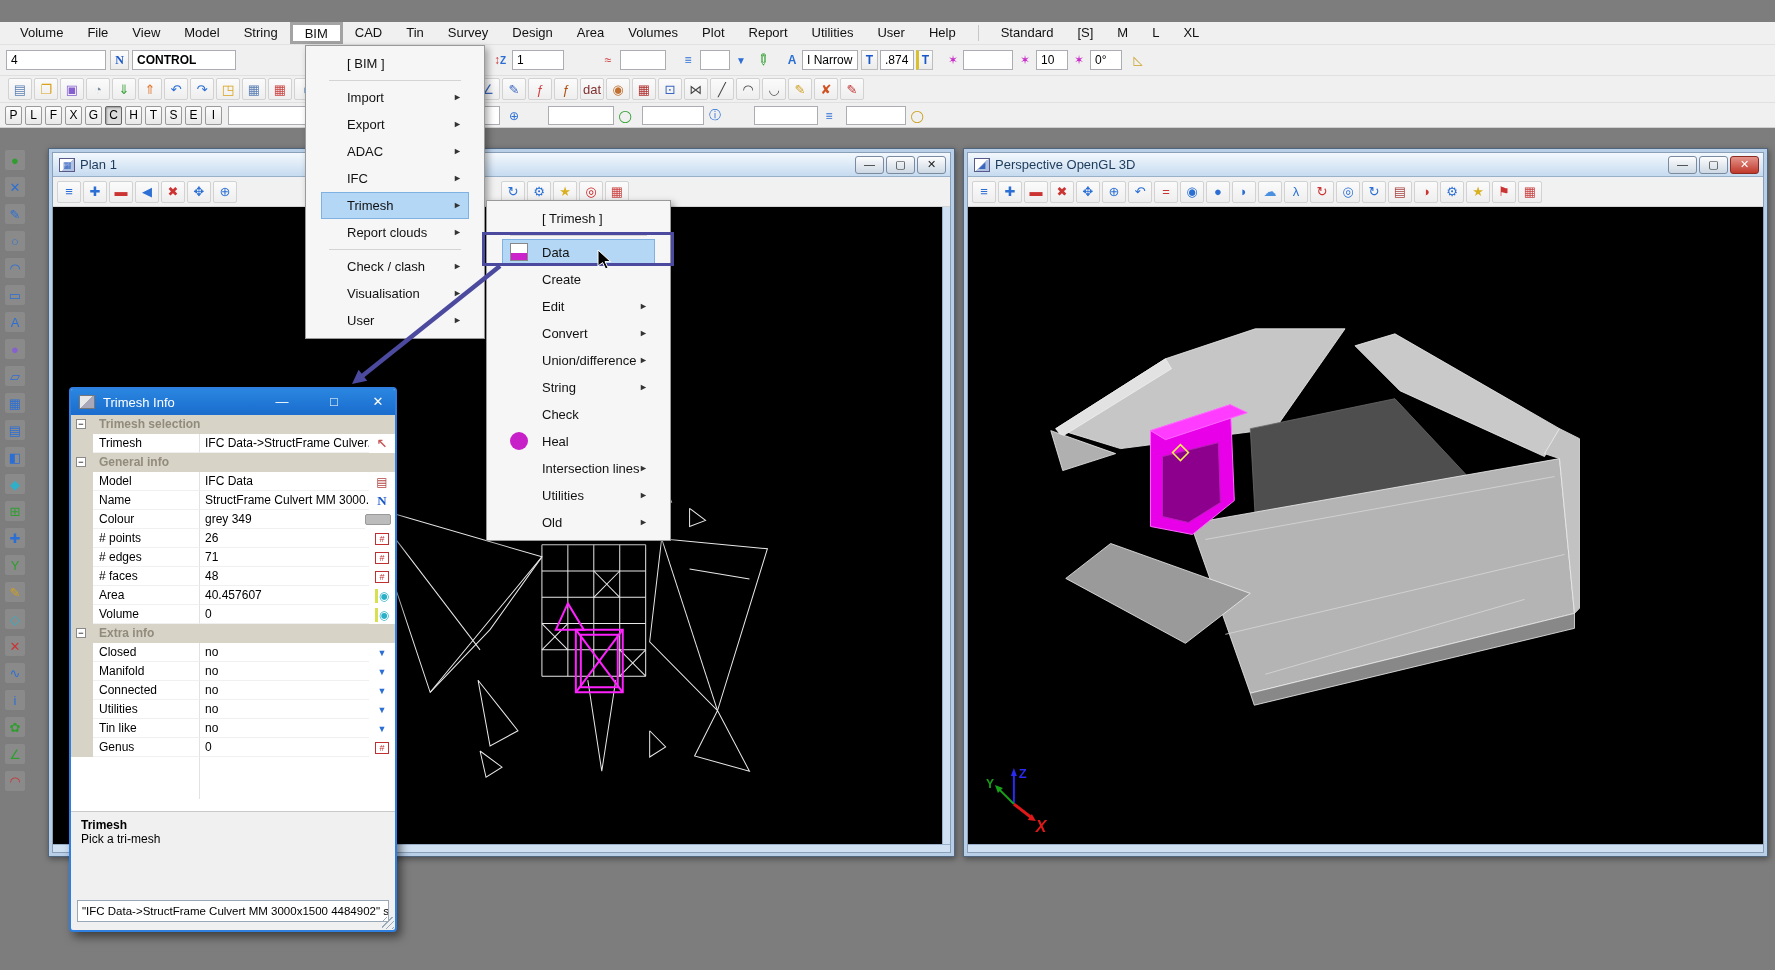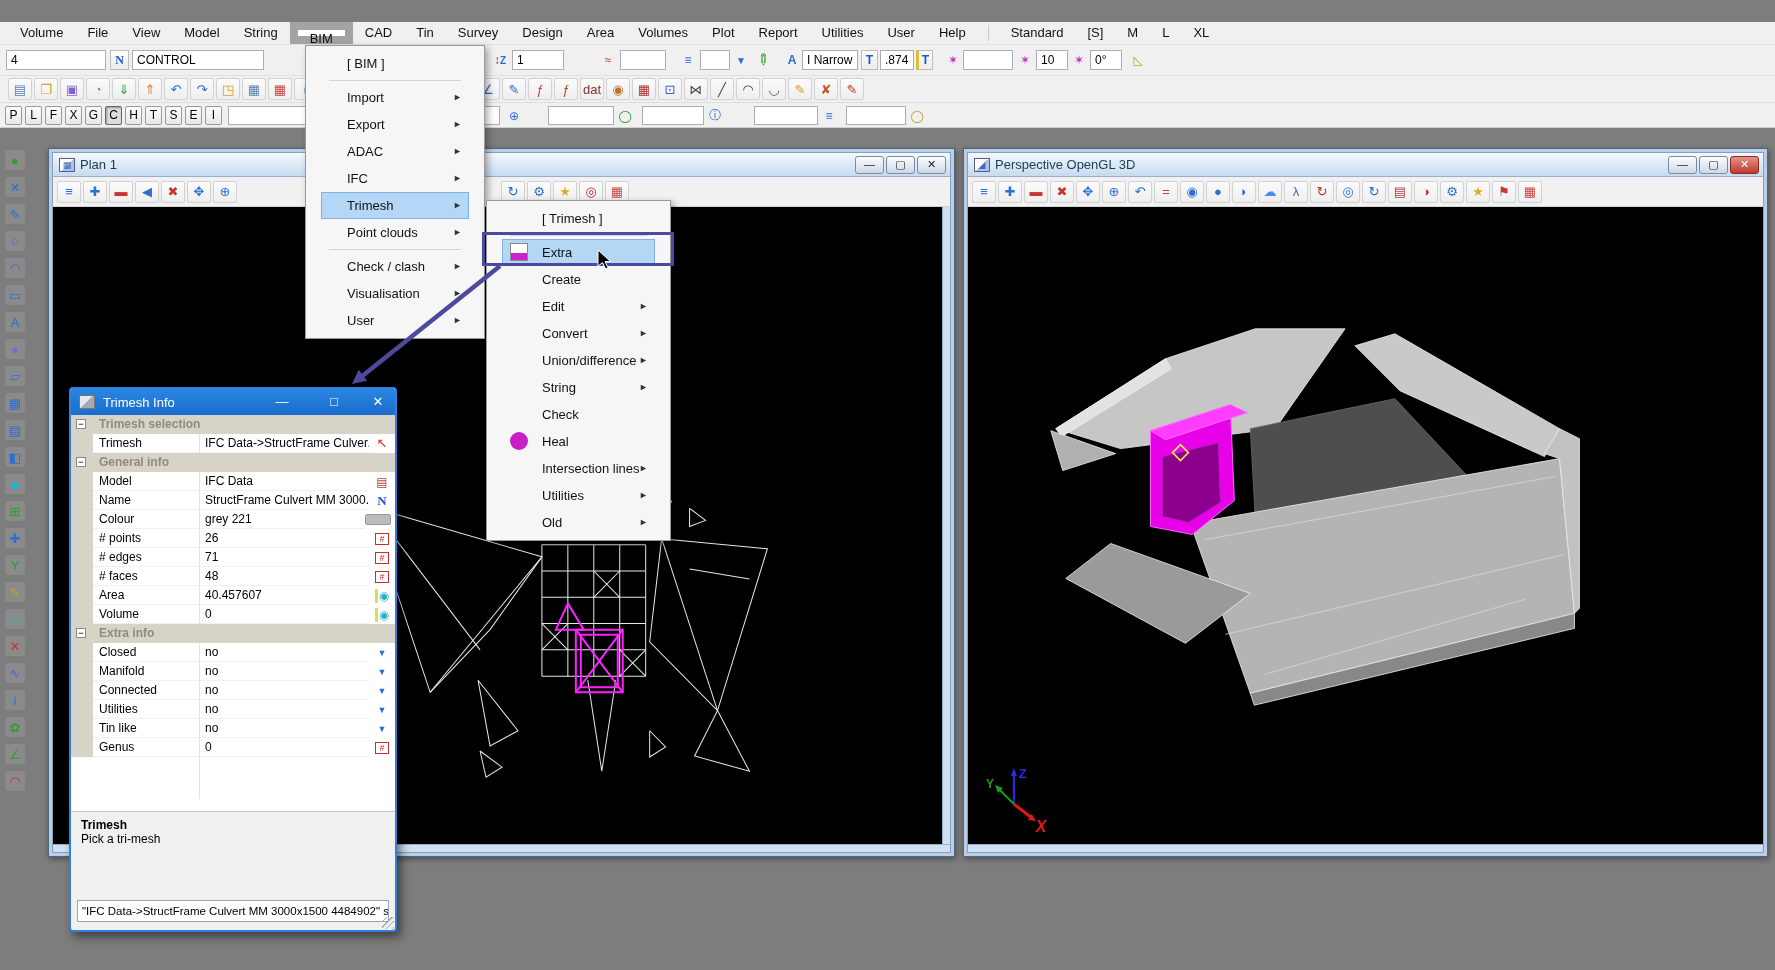--- a/index.html
+++ b/index.html
@@ -10,7 +10,7 @@
   .appico{width:15px;height:14px;margin-right:6px;background:linear-gradient(135deg,#d8d8d8 0 35%,#b03030 35% 55%,#3aa53a 55% 75%,#3060d0 75%);border-radius:2px;}
   .menubar{position:absolute;left:0;top:22px;width:100%;height:23px;background:#f0f0f0;border-bottom:1px solid #e2e2e2;display:flex;align-items:stretch;padding-left:8px;font-size:13px;}
   .mbi{padding:0 12px;line-height:22px;color:#111;}
-  .mbi.boxed{border:8px solid #a3a3a3;background:#fff;line-height:18px;margin:0;}
+  .mbi.boxed{border:3px solid #a3a3a3;background:#fff;line-height:18px;margin:0;}
   .mb-sep{width:1px;background:#c8c8c8;margin:3px 10px;}
   .tb1{position:absolute;left:0;top:45px;width:100%;height:31px;background:#f0f0f0;border-bottom:1px solid #e0e0e0;}
   .tb2{position:absolute;left:0;top:76px;width:100%;height:27px;background:#f0f0f0;border-bottom:1px solid #e0e0e0;display:flex;align-items:center;padding-left:8px;gap:2px;}

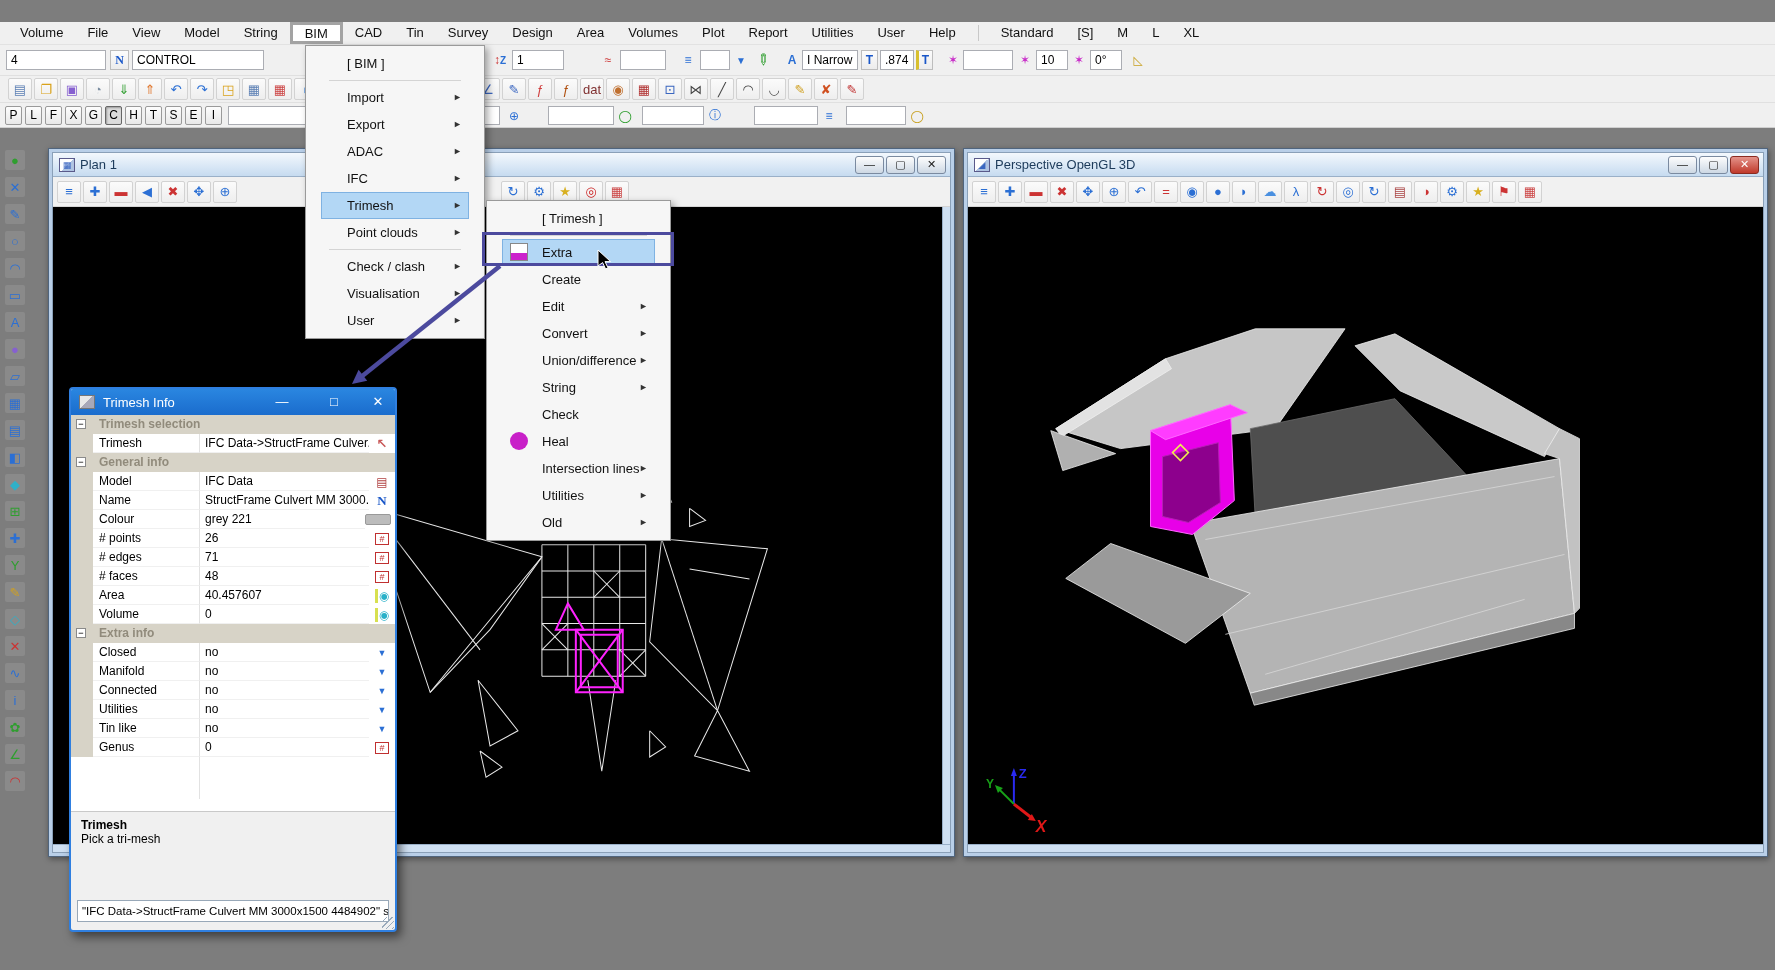--- a/index.html
+++ b/index.html
@@ -143,7 +143,7 @@
   <div class="tb1">
     <input class="field" style="left: 6px; width: 100px;" value="4">
     <span class="abtn" style="left:110px;width:19px;color:#1a57c8;font-family:'Liberation Serif',serif;font-weight:bold;">N</span>
-    <input class="field" style="left: 132px; width: 132px;" value="CONTROL">
+    <input class="field" style="left: 132px; width: 104px; font-weight: bold;" value="CONTROL">
     <span class="abtn" style="left:490px;width:20px;border:none;background:none;color:#cc3333;font-weight:bold;">↕<span style="color:#2b6fd4;font-size:10px;">Z</span></span>
     <input class="field" style="left: 512px; width: 52px;" value="1">
     <span class="abtn" style="left:598px;width:20px;border:none;background:none;color:#cc3333;">≈</span>

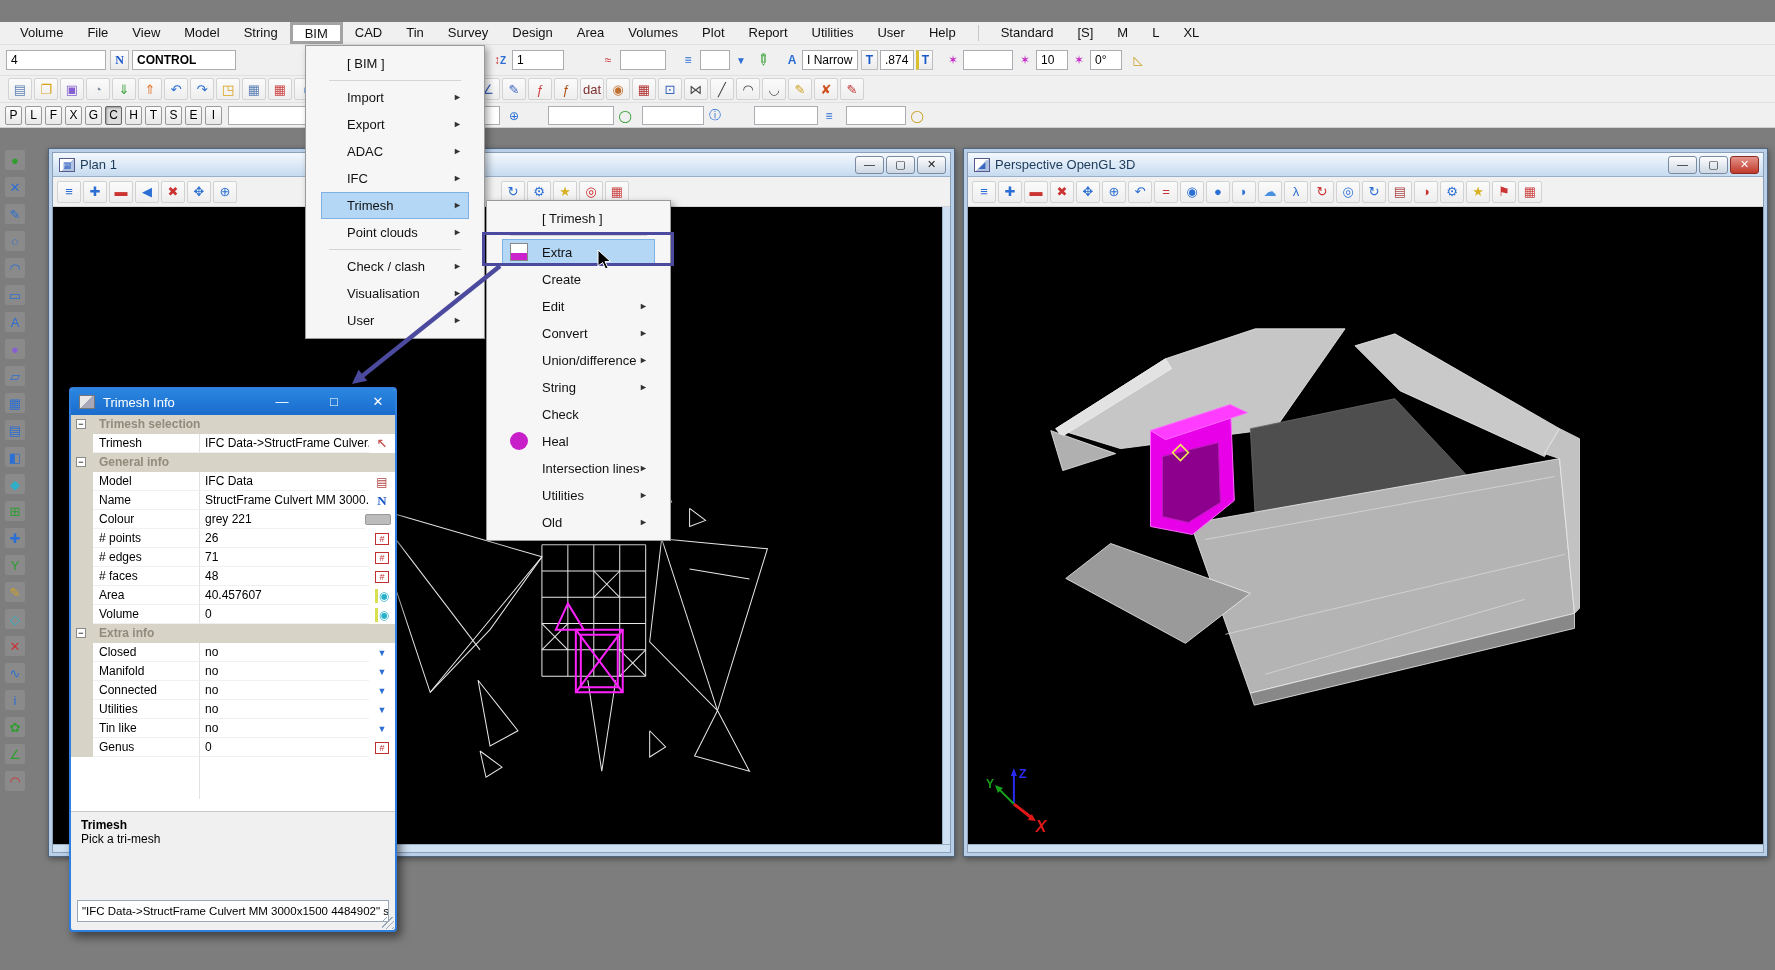--- a/index.html
+++ b/index.html
@@ -900,7 +900,7 @@
 
       <div>
         <div class="mi">
-          <span>Point clouds</span>
+          <span>Report clouds</span>
           <span class="arrow has-arrow">►</span>
         </div>
         <div class="mi-sep show-sep" style="display: block;"></div>

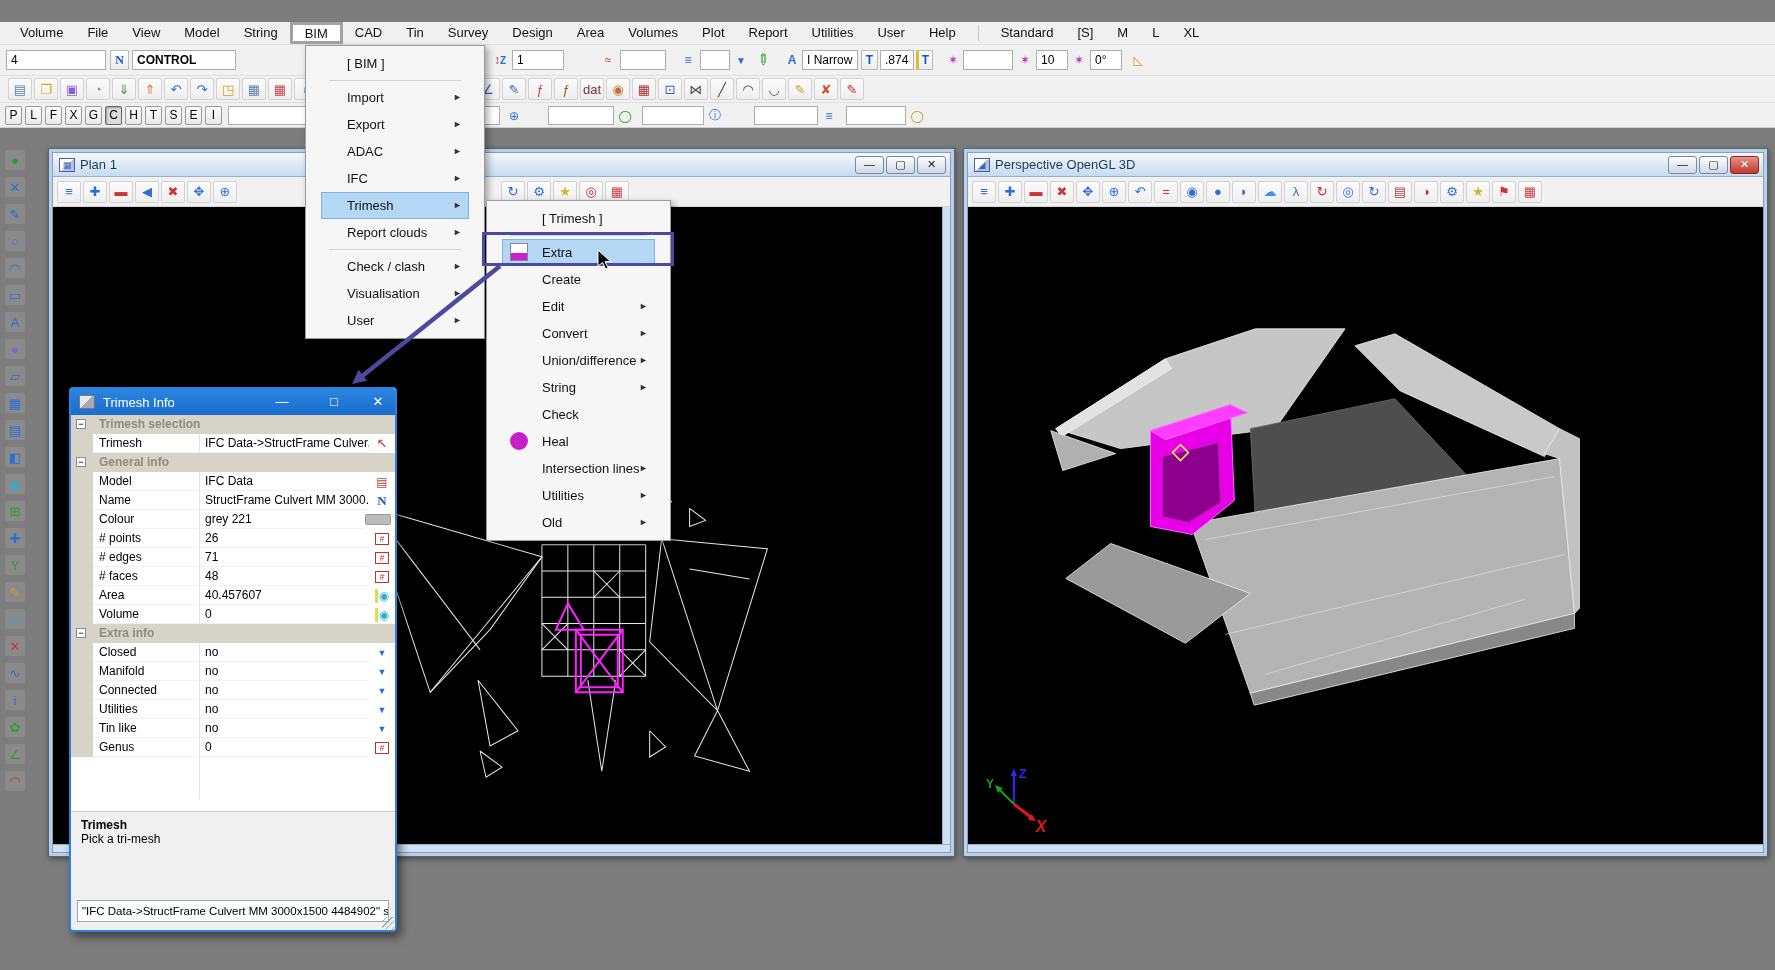--- a/index.html
+++ b/index.html
@@ -945,7 +945,7 @@
       <div>
         <div class="mi hl">
           <span class="mico" data-ico="info"></span>
-          <span>Extra</span>
+          <span>Data</span>
           <span class="arrow"></span>
         </div>
 

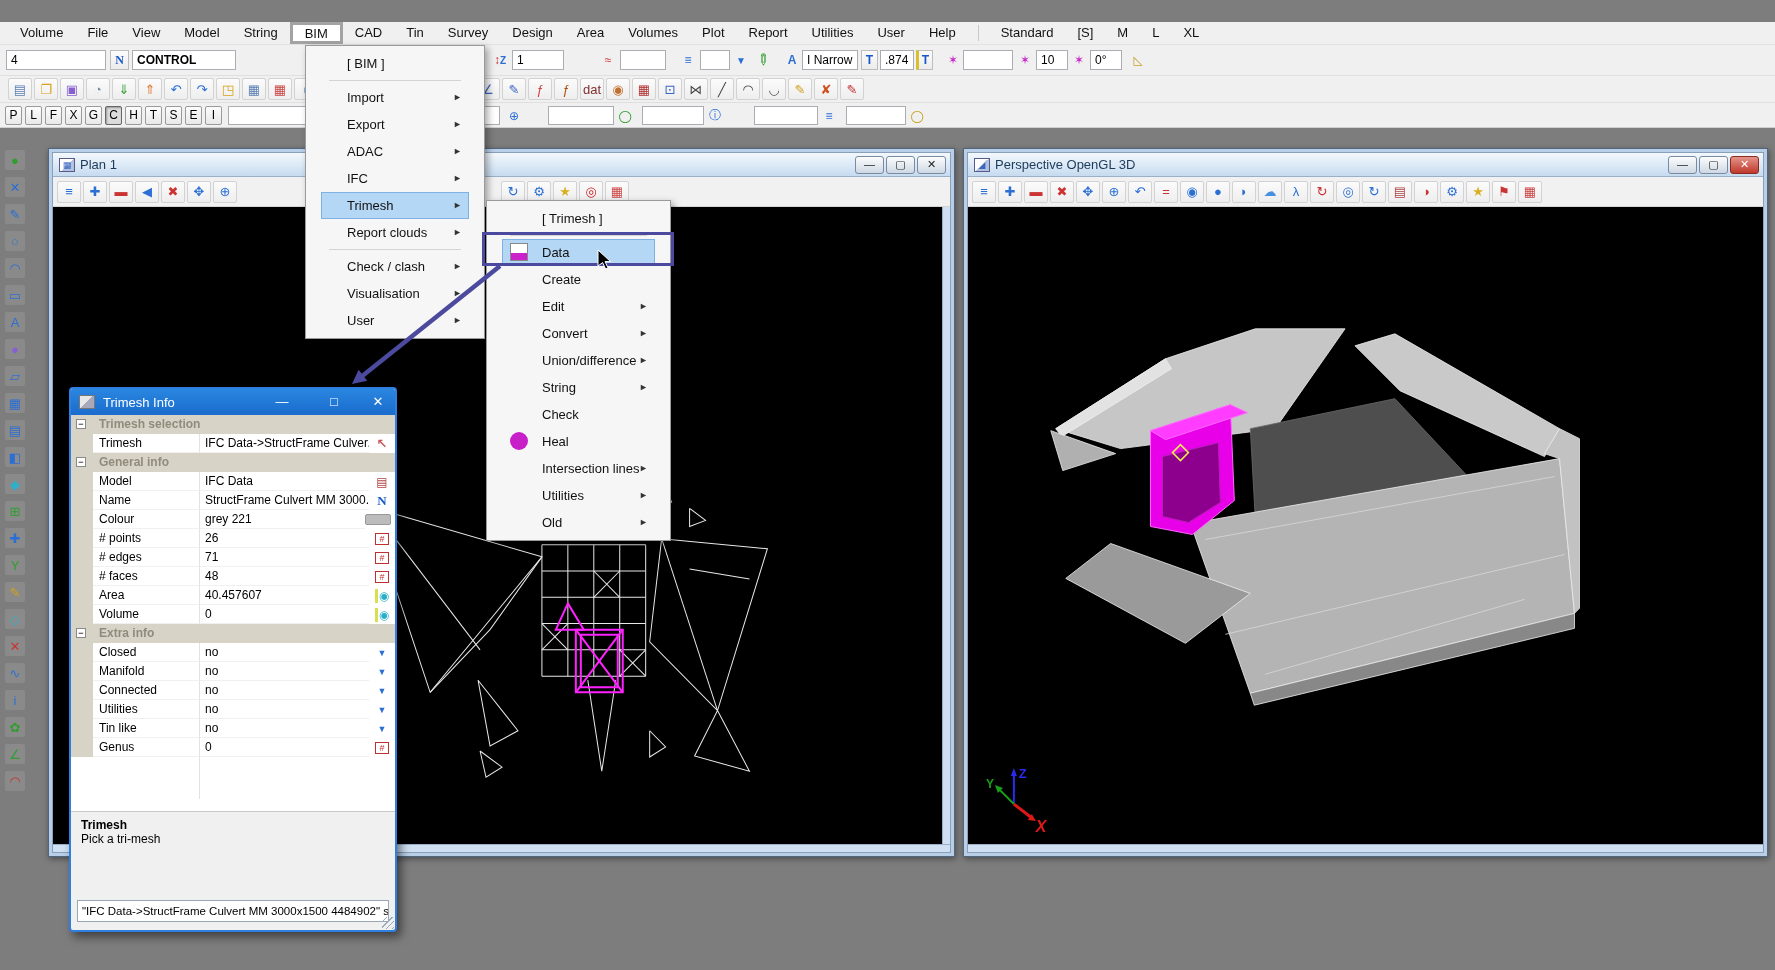--- a/index.html
+++ b/index.html
@@ -749,7 +749,7 @@
         <div class="drow">
           <span class="gut"></span>
           <span class="dlabel">Colour</span>
-          <span class="dvalue">grey 221</span>
+          <span class="dvalue">grey 349</span>
           <span class="ric" data-ic="swatch" style="background: rgb(188, 188, 188);"></span>
         </div>
 

